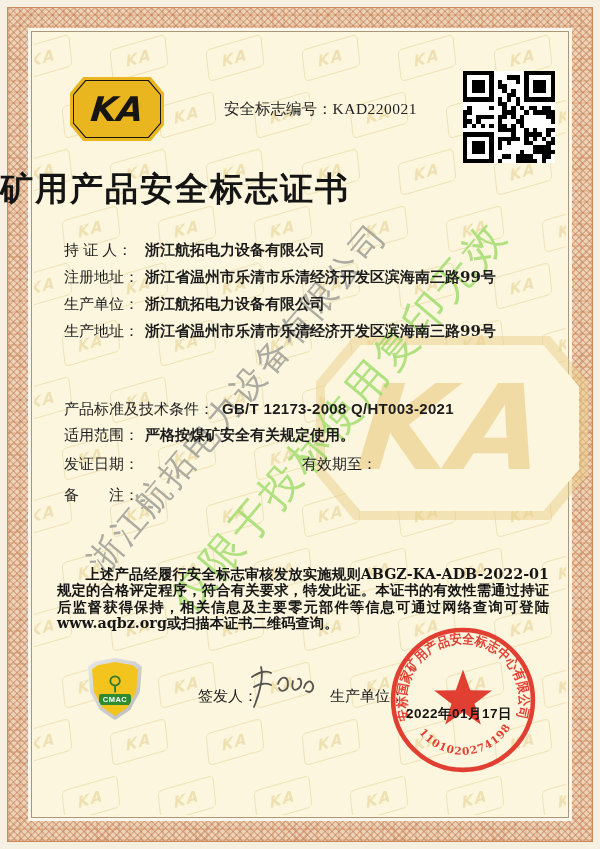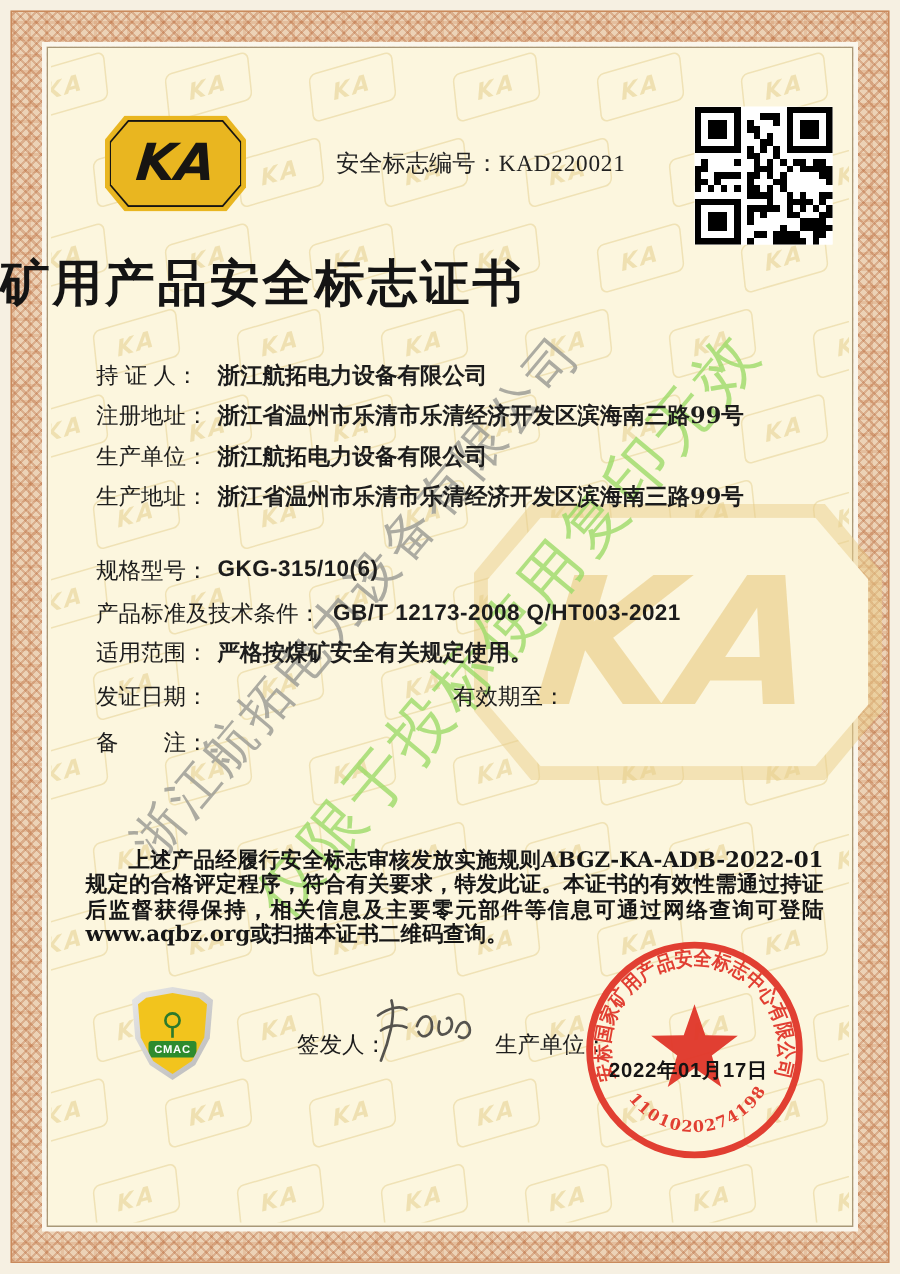--- a/index.html
+++ b/index.html
@@ -340,10 +340,6 @@
       <span class="lbl">生产地址：</span>
       <span class="val kai">浙江省温州市乐清市乐清经济开发区滨海南三路99号</span>
     </div>
-    <div class="row" style="top:371px">
-      <span class="lbl">规格型号：</span>
-      <span class="val hei">GKG-315/10(6)</span>
-    </div>
     <div class="row" style="top:400px">
       <span class="lbl">产品标准及技术条件：</span>
       <span class="val hei" style="left:222px">GB/T 12173-2008 Q/HT003-2021</span>

